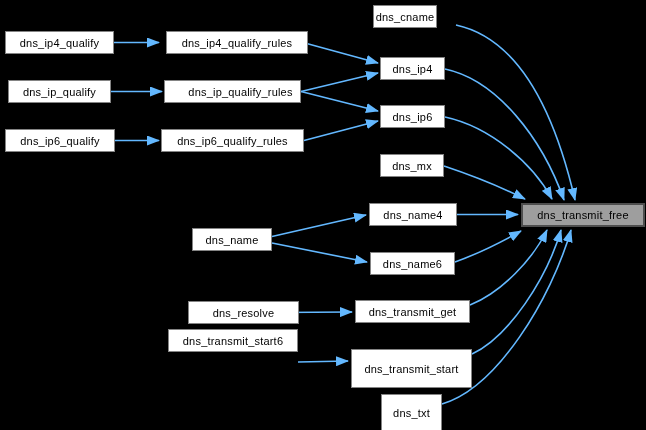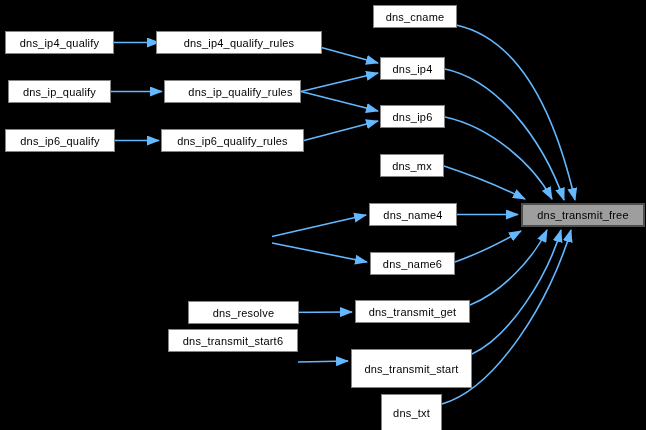--- a/index.html
+++ b/index.html
@@ -65,7 +65,7 @@
     <div class="node" style="left: 164px; top: 80px; width: 137px; height: 23px; padding-left: 16px;">dns_ip_qualify_rules</div>
     <div class="node" style="left: 5px; top: 129px; width: 110px; height: 23px;">dns_ip6_qualify</div>
     <div class="node" style="left: 161px; top: 129px; width: 143px; height: 23px;">dns_ip6_qualify_rules</div>
-    <div class="node" style="left: 373px; top: 5px; width: 84px; height: 23px;">dns_cname</div>
+    <div class="node" style="left: 373px; top: 5px; width: 64px; height: 23px;">dns_cname</div>
     <div class="node" style="left: 380px; top: 57px; width: 65px; height: 23px;">dns_ip4</div>
     <div class="node" style="left: 380px; top: 105px; width: 65px; height: 23px;">dns_ip6</div>
     <div class="node" style="left: 380px; top: 154px; width: 64px; height: 23px;">dns_mx</div>

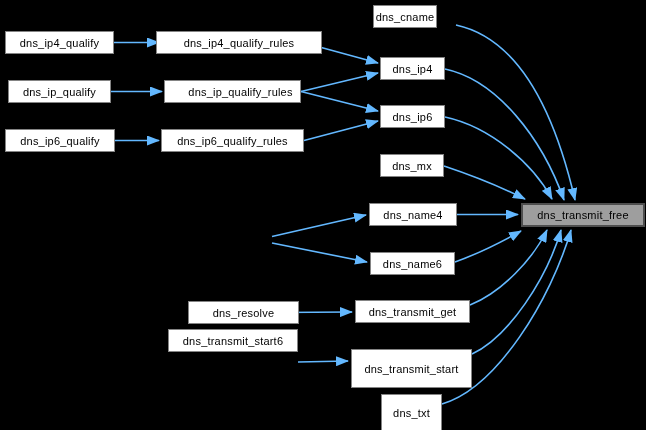--- a/index.html
+++ b/index.html
@@ -60,7 +60,7 @@
     </svg>
 
 <div class="node" style="left: 5px; top: 31px; width: 109px; height: 23px;">dns_ip4_qualify</div>
-    <div class="node" style="left: 156px; top: 31px; width: 166px; height: 23px;">dns_ip4_qualify_rules</div>
+    <div class="node" style="left: 166px; top: 31px; width: 142px; height: 23px;">dns_ip4_qualify_rules</div>
     <div class="node" style="left: 8px; top: 80px; width: 103px; height: 23px;">dns_ip_qualify</div>
     <div class="node" style="left: 164px; top: 80px; width: 137px; height: 23px; padding-left: 16px;">dns_ip_qualify_rules</div>
     <div class="node" style="left: 5px; top: 129px; width: 110px; height: 23px;">dns_ip6_qualify</div>

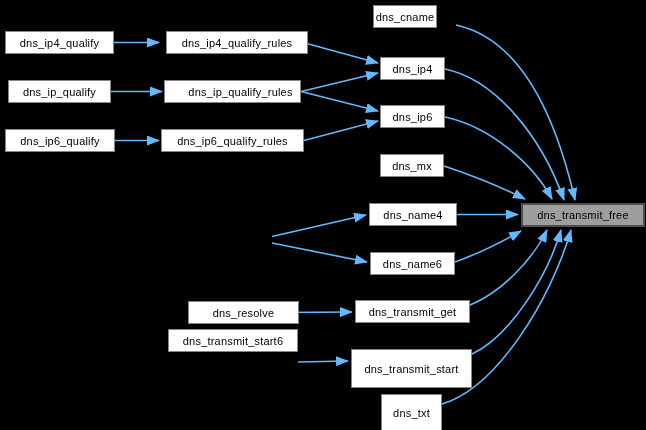--- a/index.html
+++ b/index.html
@@ -70,6 +70,7 @@
     <div class="node" style="left: 380px; top: 105px; width: 65px; height: 23px;">dns_ip6</div>
     <div class="node" style="left: 380px; top: 154px; width: 64px; height: 23px;">dns_mx</div>
     <div class="node" style="left: 369px; top: 203px; width: 88px; height: 23px;">dns_name4</div>
+    <div class="node" style="left: 192px; top: 228px; width: 80px; height: 23px;">dns_name</div>
     <div class="node" style="left: 370px; top: 252px; width: 85px; height: 23px;">dns_name6</div>
     <div class="node" style="left: 188px; top: 301px; width: 111px; height: 23px;">dns_resolve</div>
     <div class="node" style="left: 355px; top: 300px; width: 115px; height: 23px;">dns_transmit_get</div>

